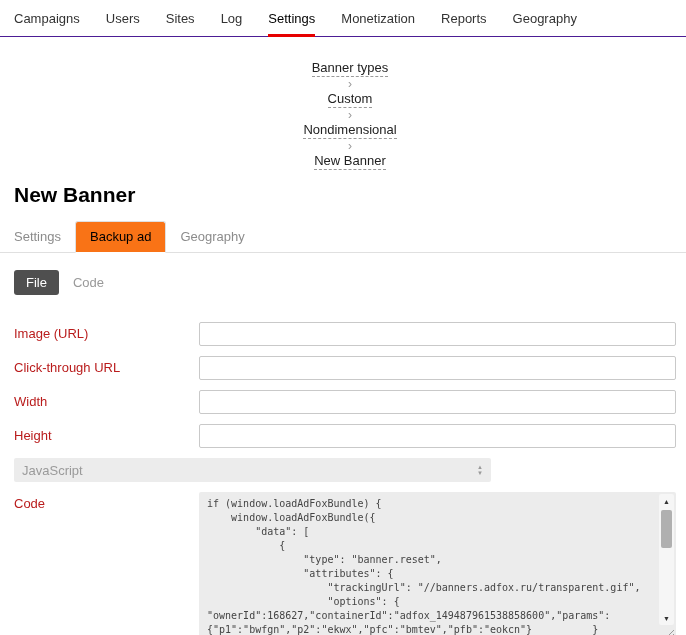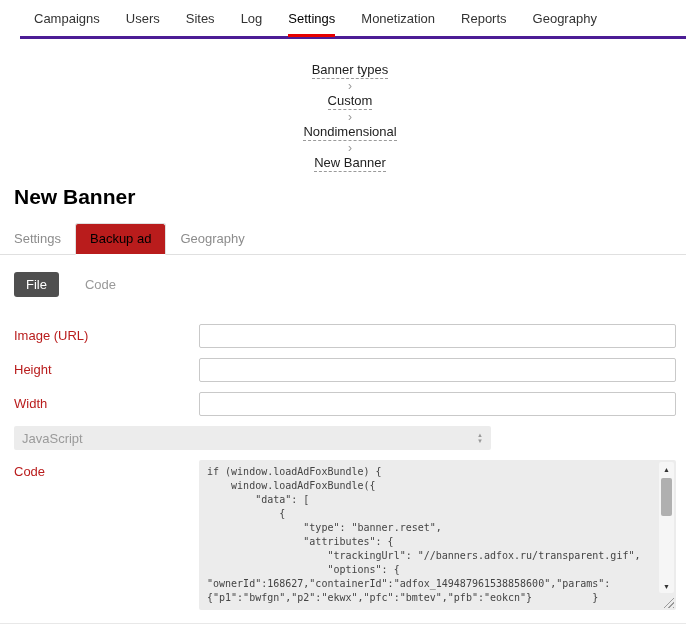--- a/index.html
+++ b/index.html
@@ -11,7 +11,7 @@
   }
 
   
-  .top-nav { display:flex; gap:26px; padding-left:14px; border-bottom:3px solid #4c1d95;margin-left:20px; }
+  .top-nav { display:flex; gap:26px; padding-left:14px; border-bottom:1px solid #4c1d95; }
   .nav-item { position:relative; padding:11px 0 10px; color:#333; cursor:pointer; }
   .nav-item.active { color:#000; }
   .nav-item.active::after { content:""; position:absolute; left:0; right:0; bottom:-1px; height:3px; background:#e60000; }

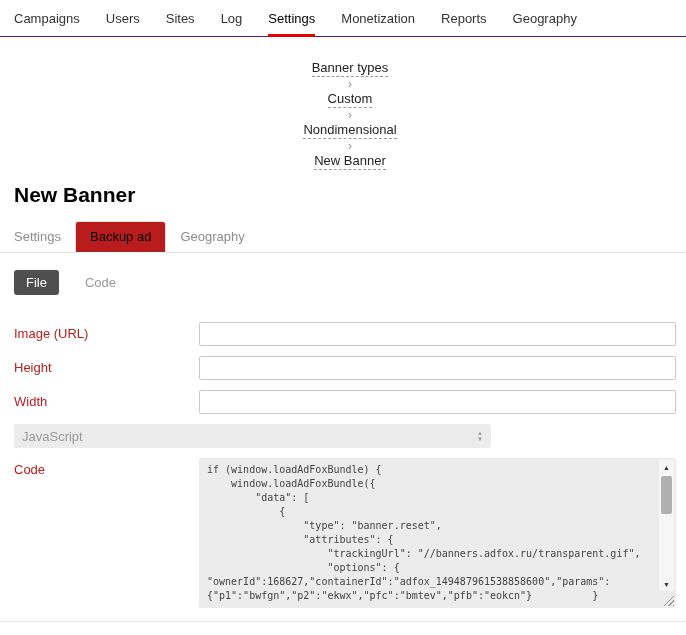--- a/index.html
+++ b/index.html
@@ -27,7 +27,7 @@
   .tabs { margin-top:14px; display:flex; align-items:flex-end; border-bottom:1px solid #e0e0e0; padding-left:14px; }
   .tab { padding:7px 14px 8px; color:#8c8c8c; cursor:pointer; }
   .tab.first { padding-left:0; }
-  .tab.active { color:#000; background:#b91c1c; border:1px solid #e0e0e0; border-bottom:1px solid #fff; margin-bottom:-1px; border-radius:3px 3px 0 0; }
+  .tab.active { color:#000; background:#f97316; border:1px solid #e0e0e0; border-bottom:1px solid #fff; margin-bottom:-1px; border-radius:3px 3px 0 0; }
 
   
   .toggle-row { margin:17px 0 0 14px; display:flex; align-items:center; gap:26px; }

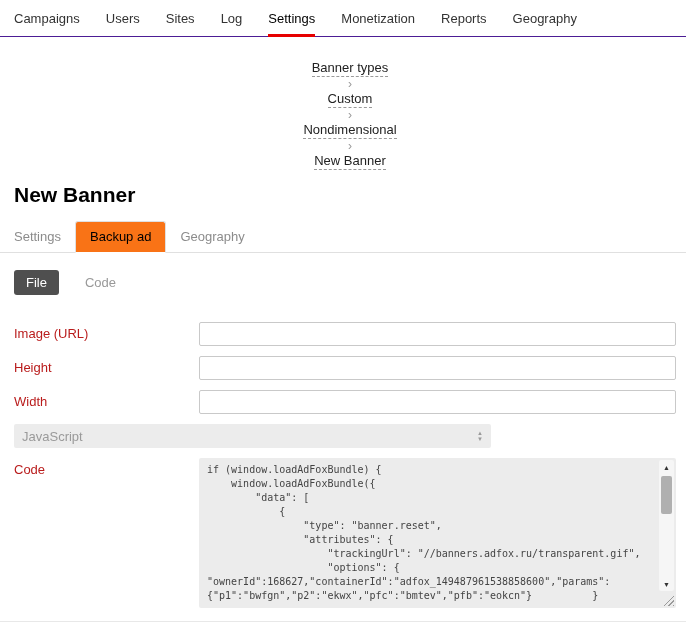--- a/index.html
+++ b/index.html
@@ -30,7 +30,7 @@
   .tab.active { color:#000; background:#f97316; border:1px solid #e0e0e0; border-bottom:1px solid #fff; margin-bottom:-1px; border-radius:3px 3px 0 0; }
 
   
-  .toggle-row { margin:17px 0 0 14px; display:flex; align-items:center; gap:26px; }
+  .toggle-row { margin:17px 0 0 14px; display:flex; align-items:center; gap:14px; }
   .btn-dark { background:#4f4f4f; color:#fff; padding:5px 12px; border-radius:3px; border:none; font-size:13px; font-family:inherit; cursor:pointer; }
   .toggle-code { color:#999; cursor:pointer; }
 

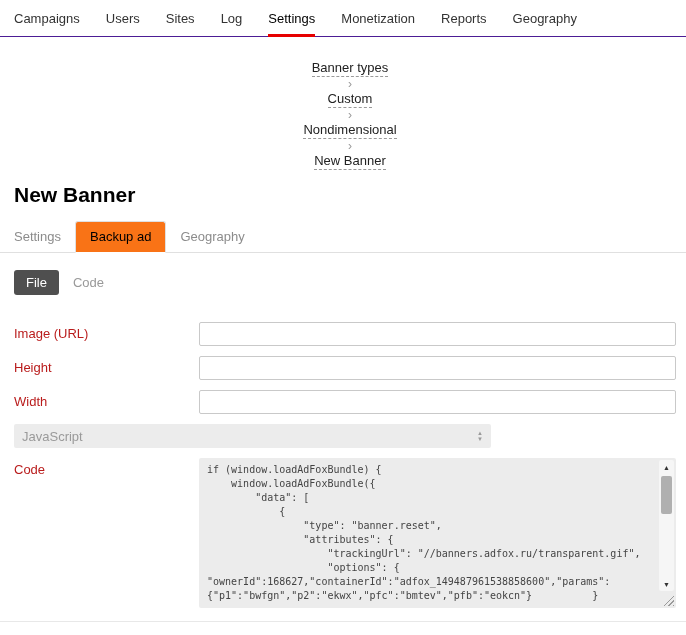--- a/index.html
+++ b/index.html
@@ -131,6 +131,10 @@
   </div>
 
 
+  <div class="row">
+    <div class="label">Click-through URL</div>
+    <input class="text" type="text" value="" style="">
+  </div>
 
   <div class="row">
     <div class="label">Height</div>

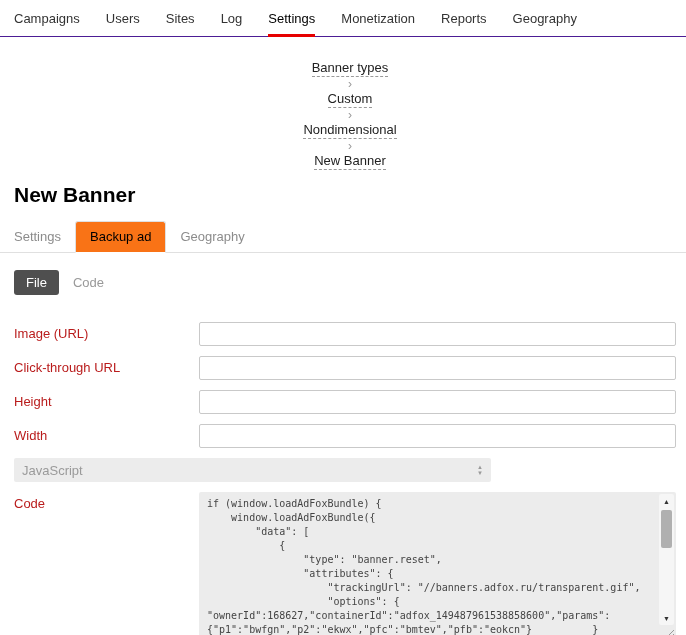--- a/index.html
+++ b/index.html
@@ -137,12 +137,12 @@
   </div>
 
   <div class="row">
-    <div class="label">Height</div>
+    <div class="label">Width</div>
     <input class="text" type="text" value="" style="">
   </div>
 
   <div class="row">
-    <div class="label">Width</div>
+    <div class="label">Height</div>
     <input class="text" type="text" value="" style="">
   </div>
 

